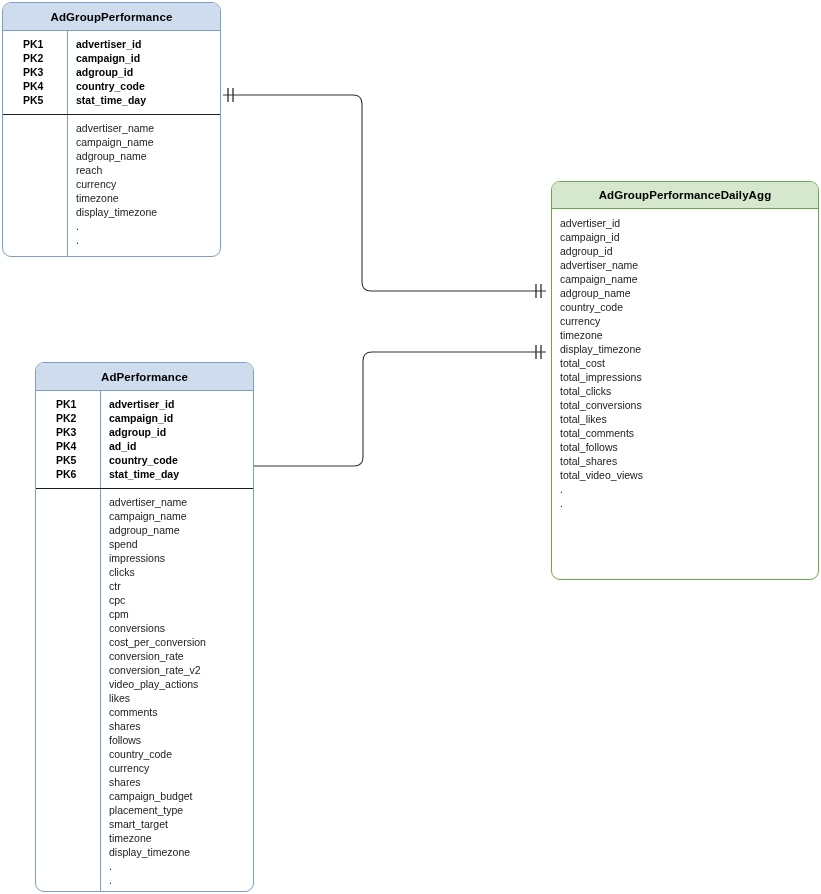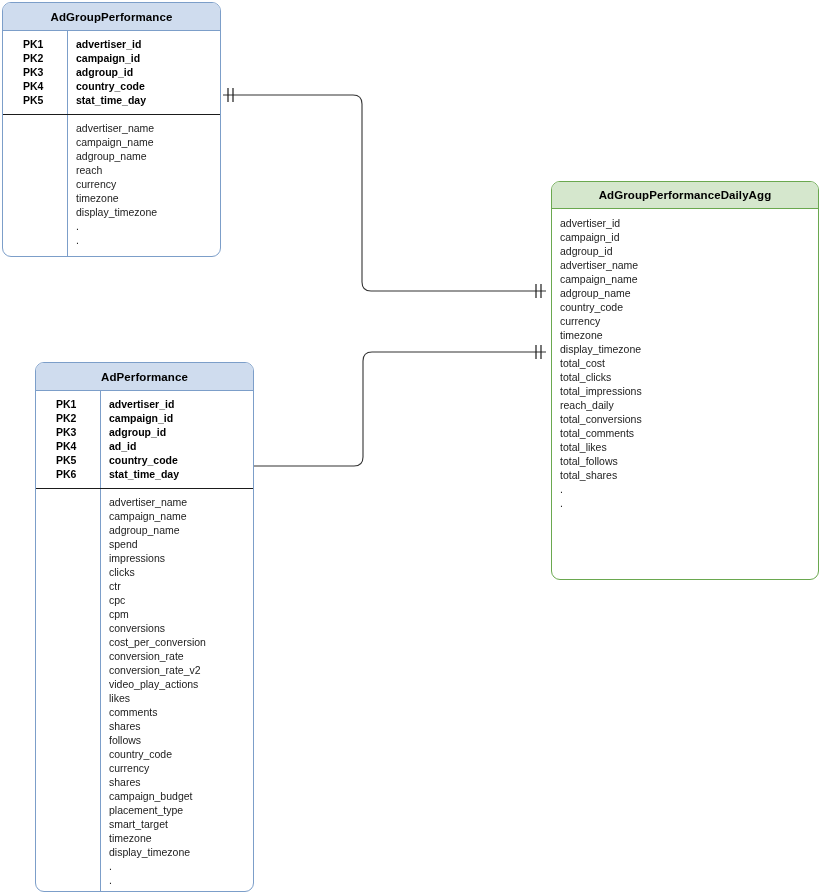--- a/index.html
+++ b/index.html
@@ -289,8 +289,8 @@
         <div class="row">timezone</div>
         <div class="row">display_timezone</div>
         <div class="row">total_cost</div>
+        <div class="row">total_impressions</div>
         <div class="row">total_clicks</div>
-        <div class="row">total_impressions</div>
         <div class="row">reach_daily</div>
         <div class="row">total_conversions</div>
         <div class="row">total_comments</div>

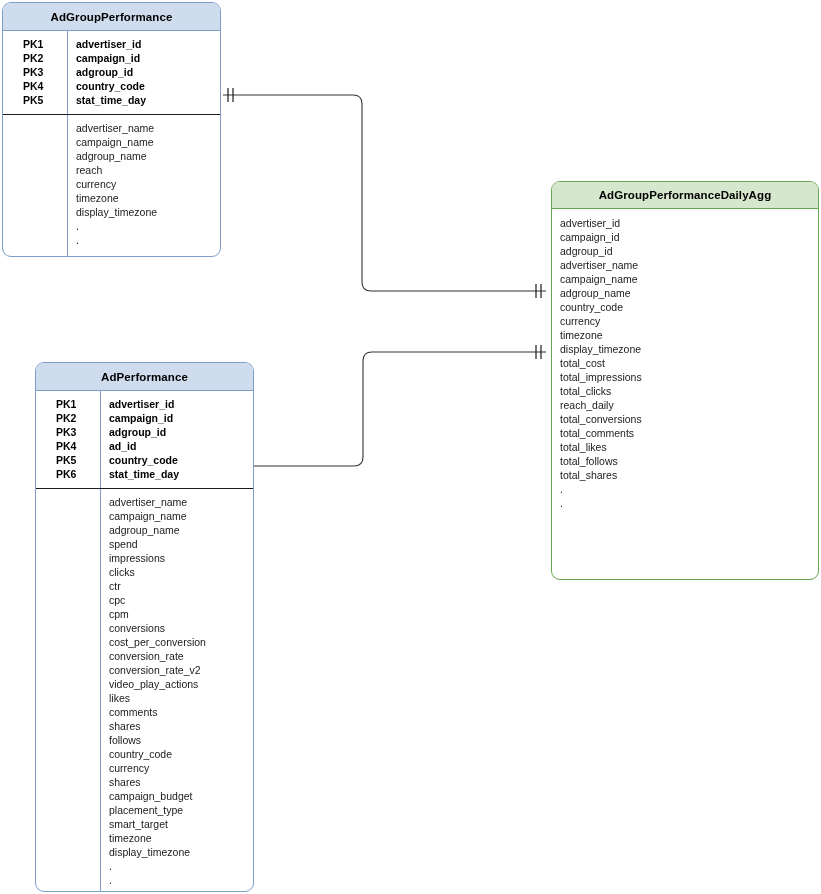--- a/index.html
+++ b/index.html
@@ -291,7 +291,6 @@
         <div class="row">total_cost</div>
         <div class="row">total_impressions</div>
         <div class="row">total_clicks</div>
-        <div class="row">reach_daily</div>
         <div class="row">total_conversions</div>
         <div class="row">total_comments</div>
         <div class="row">total_likes</div>

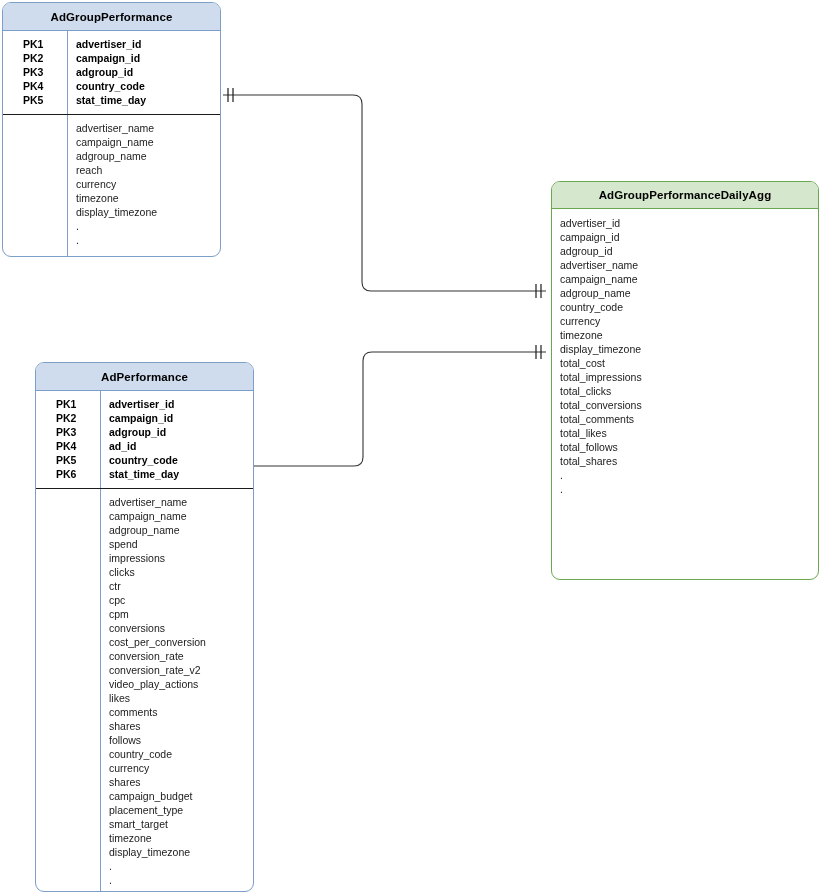--- a/index.html
+++ b/index.html
@@ -292,8 +292,8 @@
         <div class="row">total_impressions</div>
         <div class="row">total_clicks</div>
         <div class="row">total_conversions</div>
+        <div class="row">total_likes</div>
         <div class="row">total_comments</div>
-        <div class="row">total_likes</div>
         <div class="row">total_follows</div>
         <div class="row">total_shares</div>
         <div class="row dot">.</div>

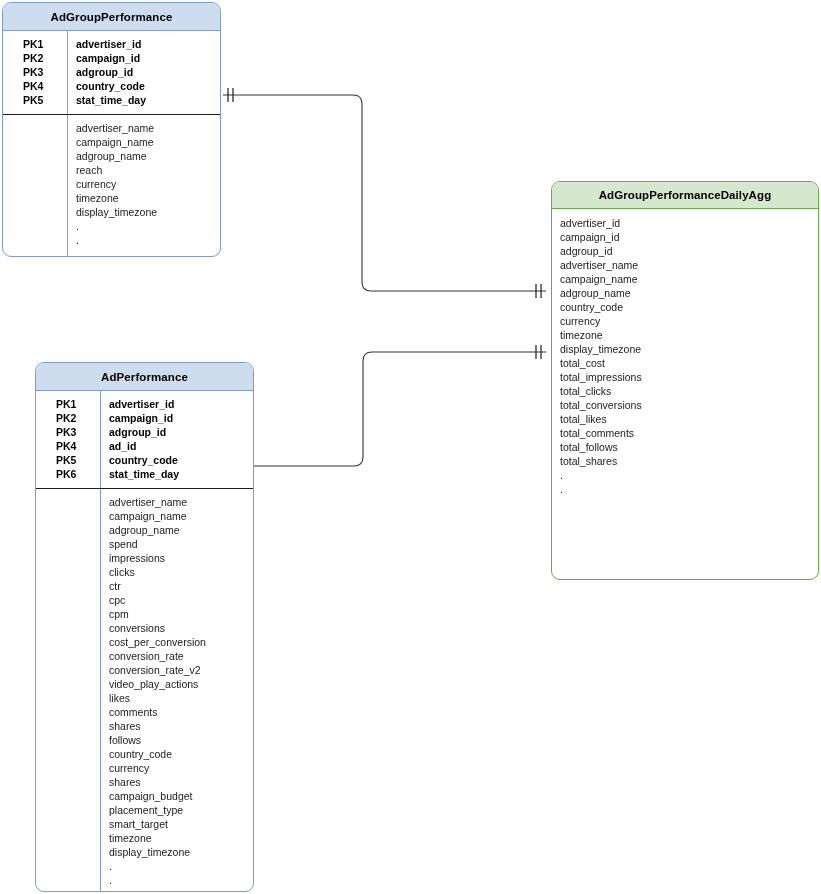--- a/index.html
+++ b/index.html
@@ -296,6 +296,7 @@
         <div class="row">total_comments</div>
         <div class="row">total_follows</div>
         <div class="row">total_shares</div>
+        <div class="row">total_video_views</div>
         <div class="row dot">.</div>
         <div class="row dot">.</div>
       </div>

